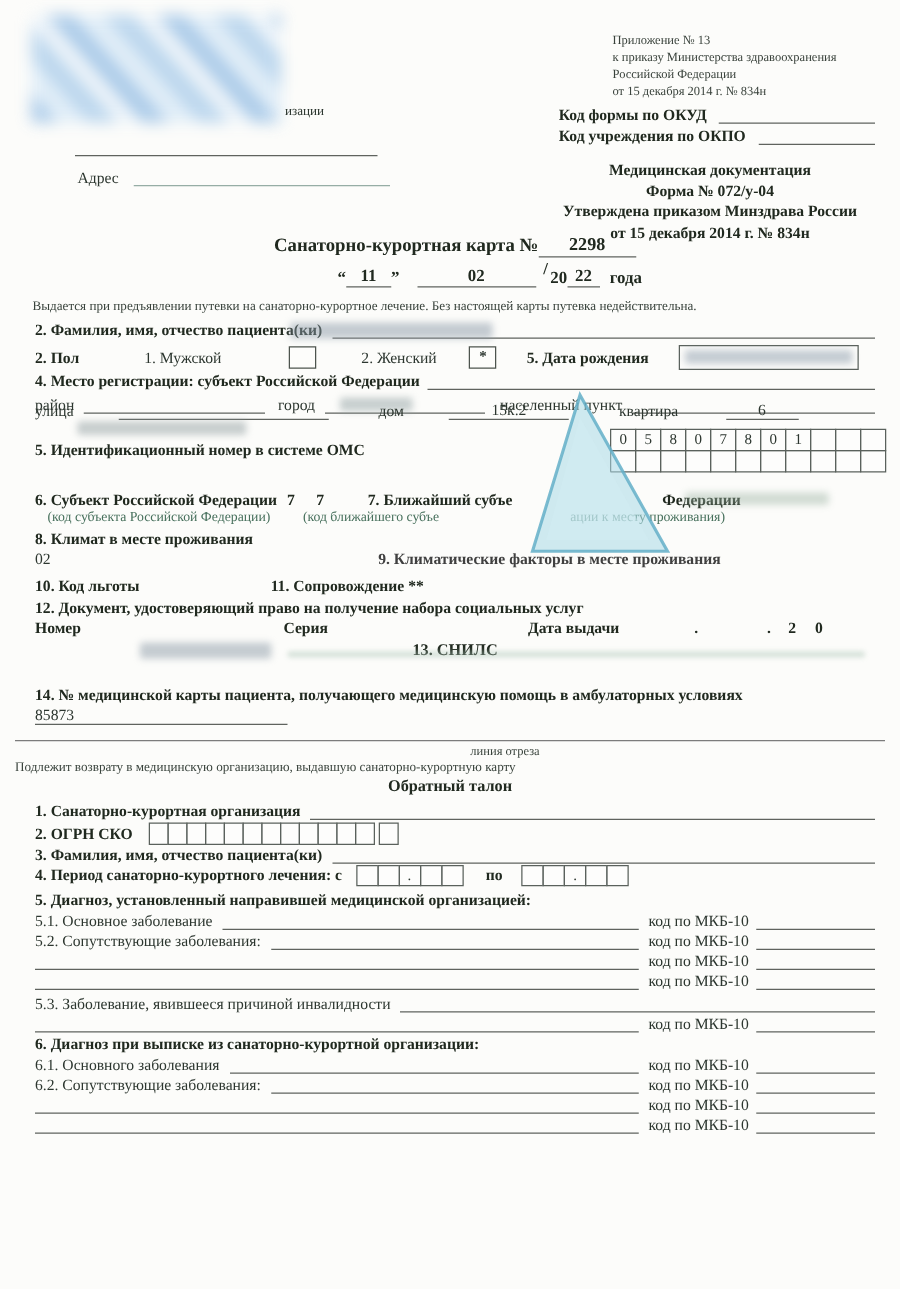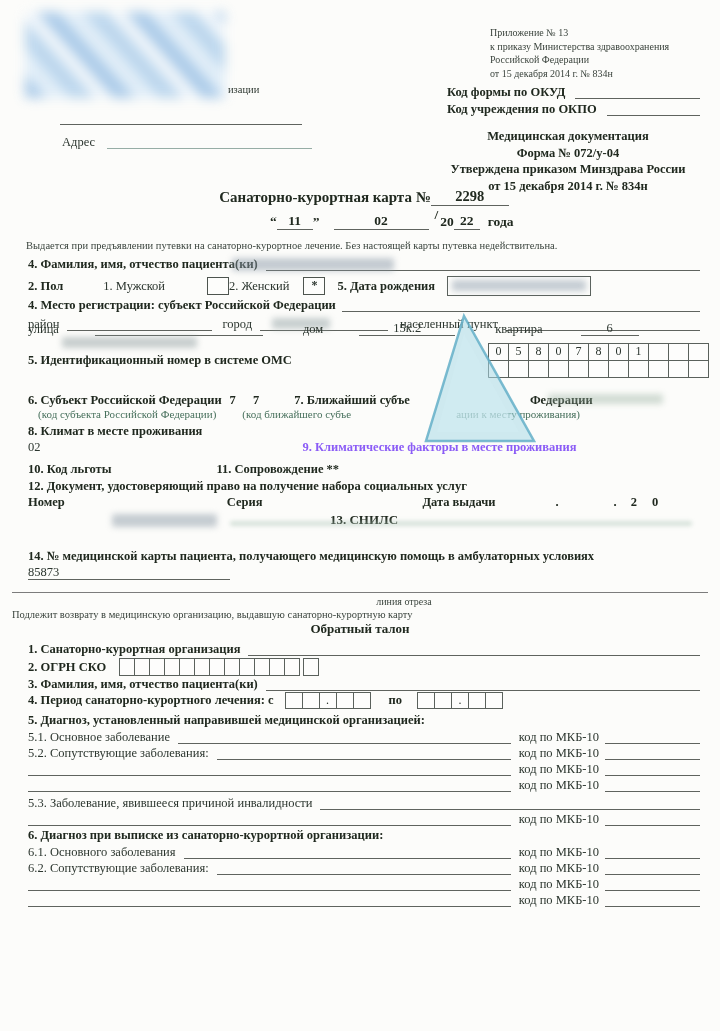--- a/index.html
+++ b/index.html
@@ -83,7 +83,7 @@
   <div class="abs small" style="left:26px;top:240px;width:675px;color:#39433c;">Выдается при предъявлении путевки на санаторно-курортное лечение. Без настоящей карты путевка недействительна.</div>
 
   <div class="row" style="top:256px;">
-    <b>4. Фамилия, имя, отчество пациента(ки)</b>
+    <b>2. Фамилия, имя, отчество пациента(ки)</b>
     <span class="uline fill" style="margin-left:8px;"></span>
   </div>
   <div class="blur" style="left:232px;top:258px;width:162px;height:13px;background:#8c9aa8;opacity:.5;"></div>

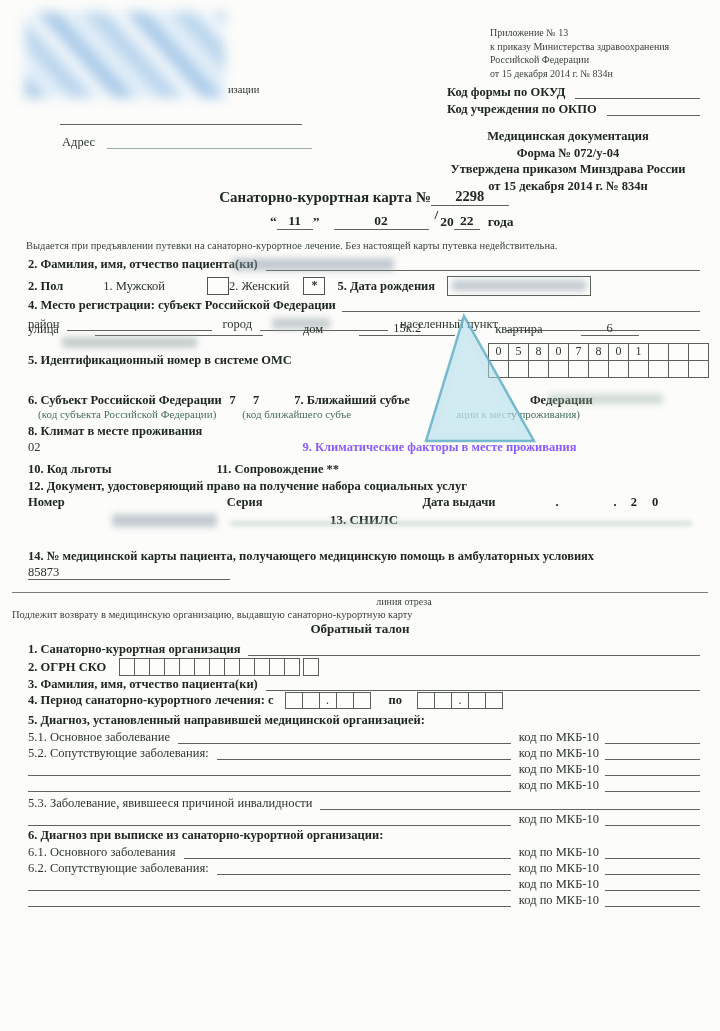--- a/index.html
+++ b/index.html
@@ -88,7 +88,7 @@
   </div>
   <div class="blur" style="left:232px;top:258px;width:162px;height:13px;background:#8c9aa8;opacity:.5;"></div>
 
-  <div class="row" style="top:276px;align-items:center;">
+  <div class="row" style="top:276px;align-items:center;gap:12px;">
     <b>2. Пол</b>
     <span style="margin-left:40px;">1. Мужской</span>
     <span class="chk" style="margin-left:42px;"></span>

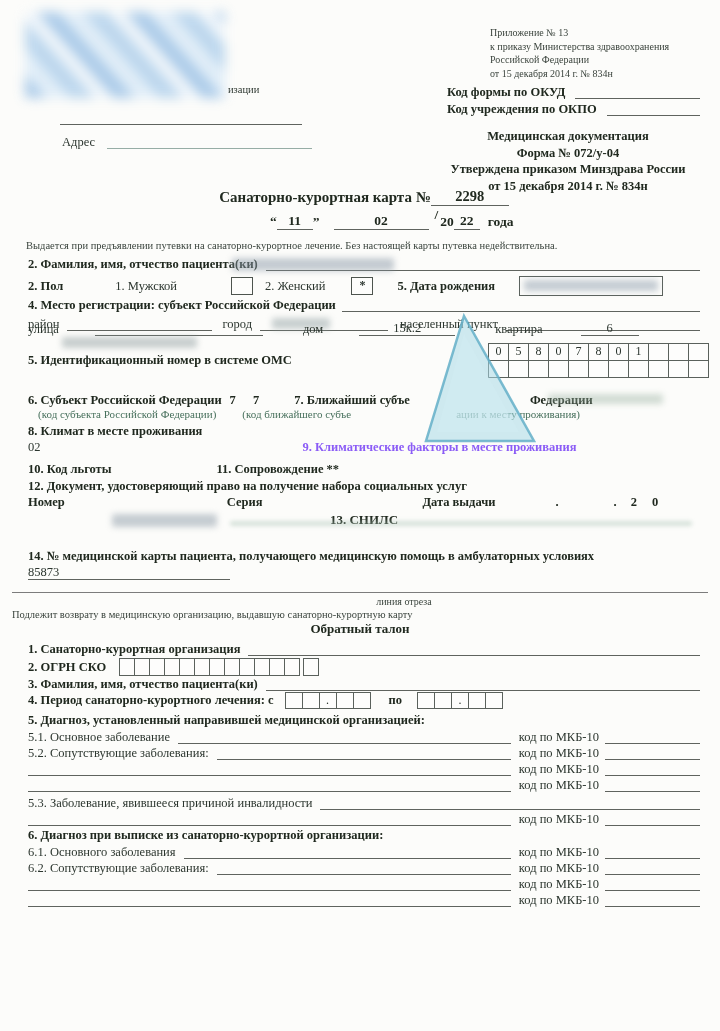--- a/index.html
+++ b/index.html
@@ -92,7 +92,7 @@
     <b>2. Пол</b>
     <span style="margin-left:40px;">1. Мужской</span>
     <span class="chk" style="margin-left:42px;"></span>
-    <span style="margin-left:0;">2. Женский</span>
+    <span style="margin-left:24px;">2. Женский</span>
     <span class="chk" style="margin-left:14px;">*</span>
     <b style="margin-left:12px;">5. Дата рождения</b>
     <span style="margin-left:12px;width:142px;height:18px;border:1px solid #5a615c;position:relative;display:inline-block;">

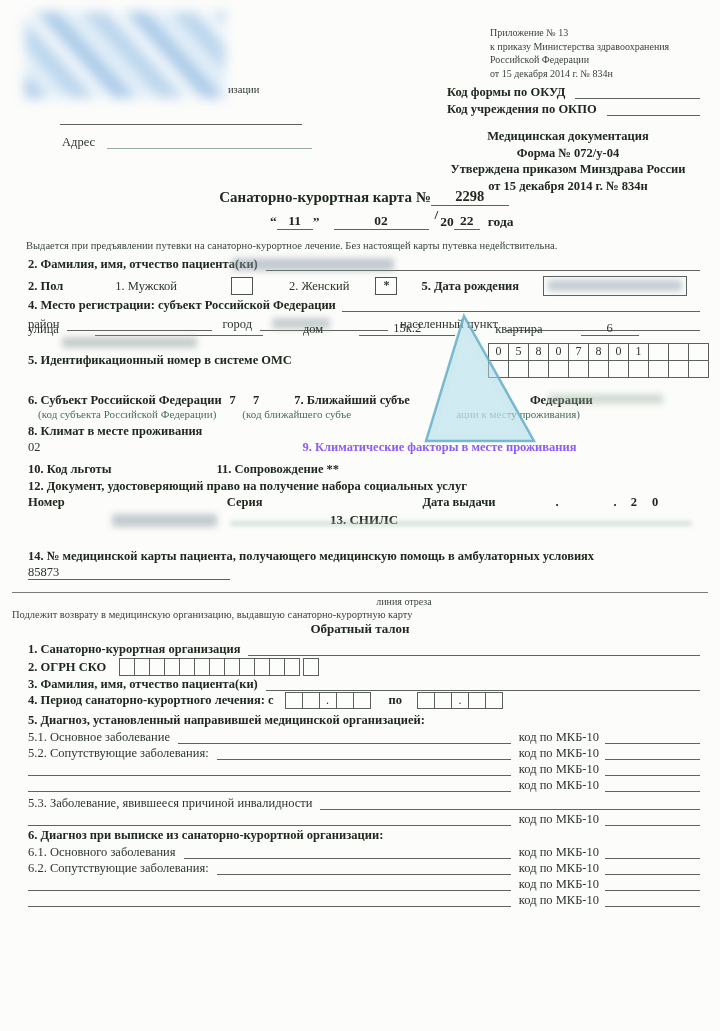--- a/index.html
+++ b/index.html
@@ -13,7 +13,7 @@
   .center{justify-content:center;padding-left:44px;}
   .small{font-size:10.5px;}
   .tiny{font-size:10px;}
-  .green{color:#8b5cf6;}
+  .green{color:#404040;}
   .cap{font-size:11px;color:#47705c;}
   .cells{display:flex;}
   .cell{width:19px;height:16px;border:1px solid #5a615c;margin-left:-1px;display:flex;

